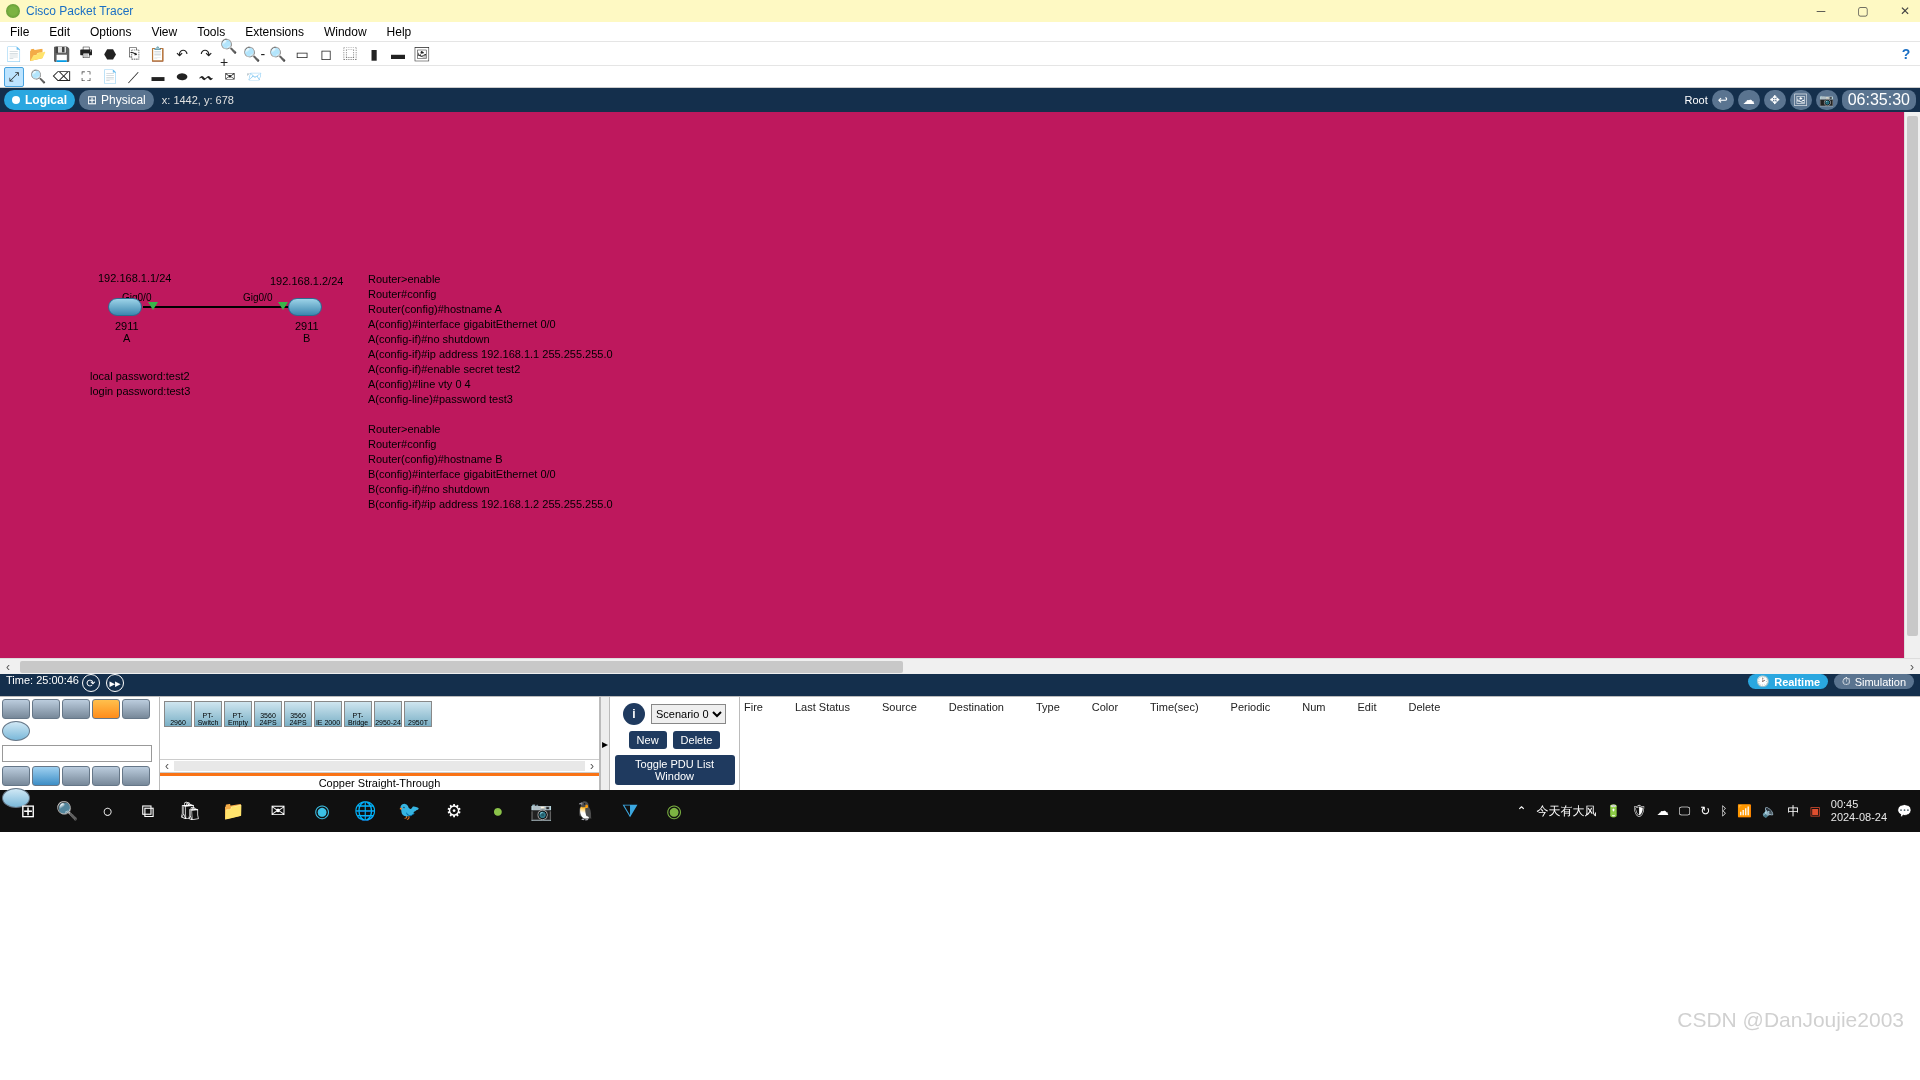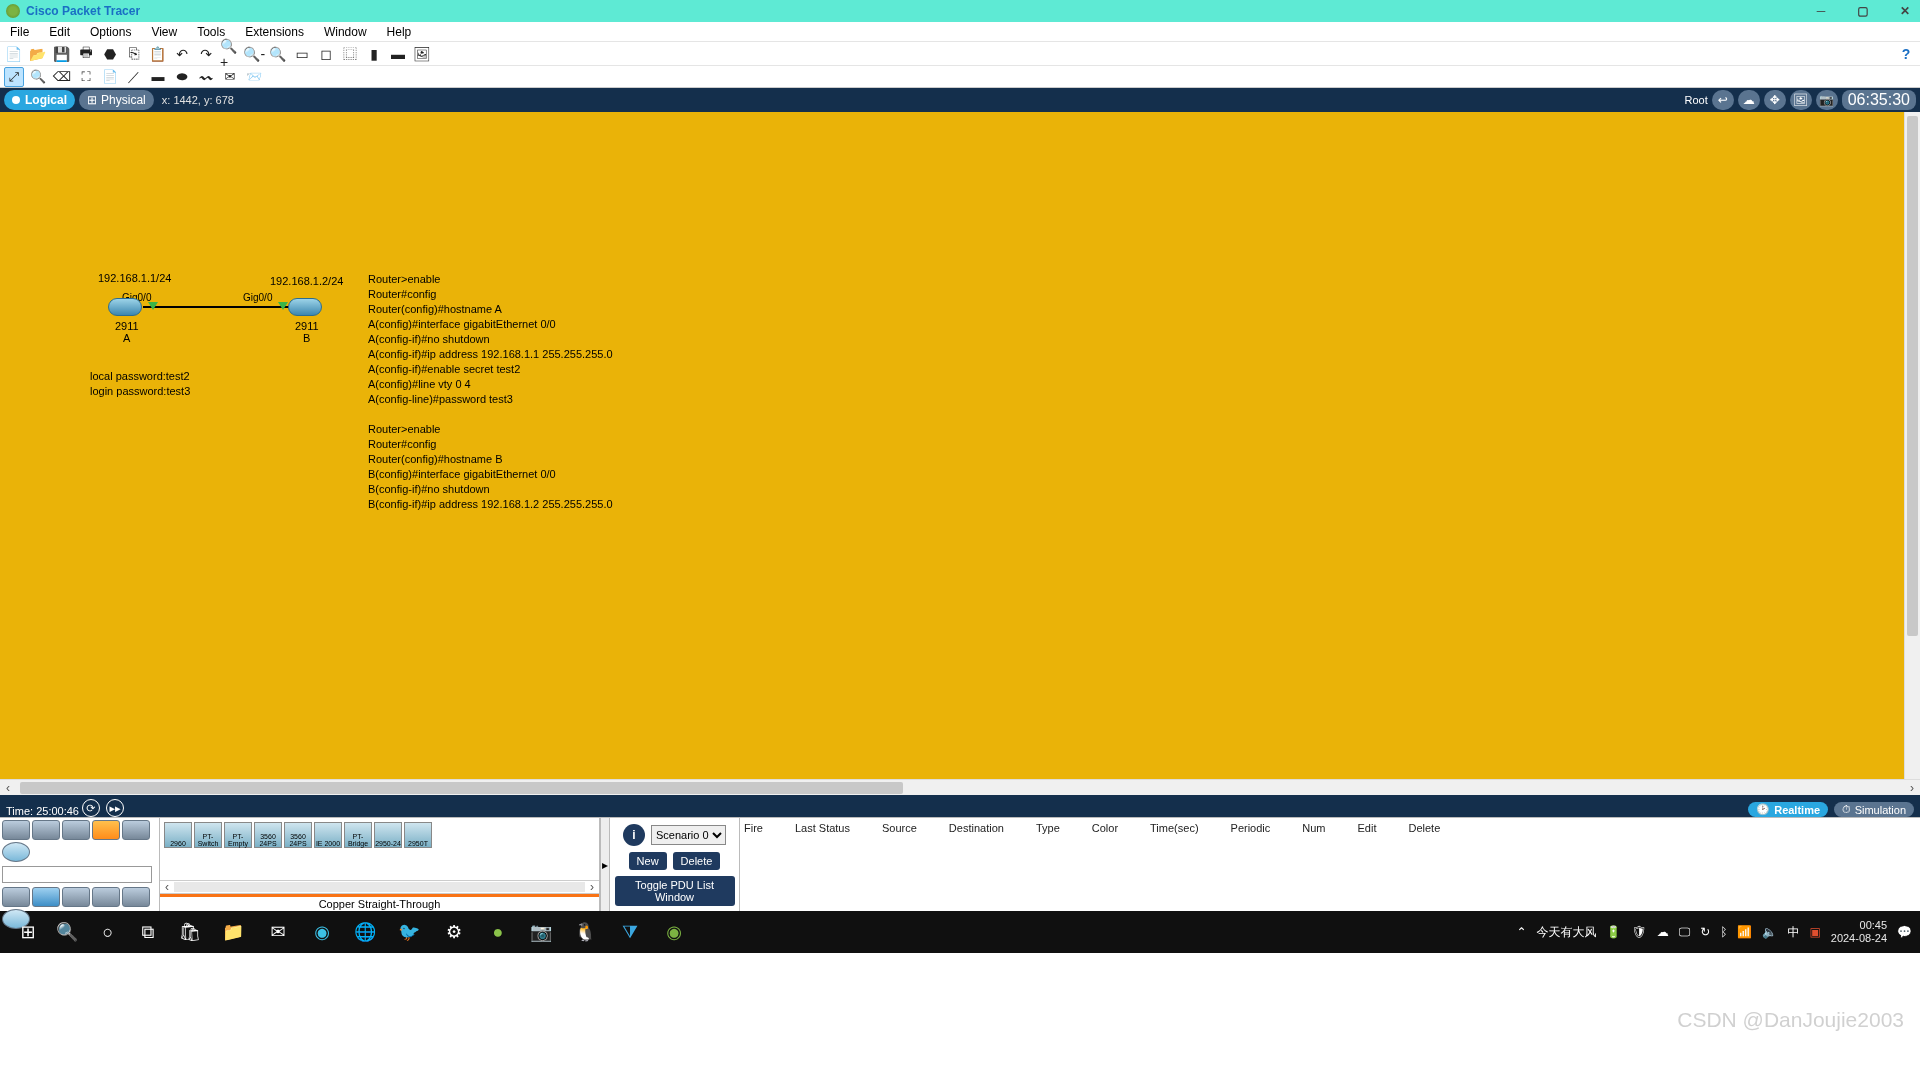--- a/index.html
+++ b/index.html
@@ -4,7 +4,7 @@
 <style>
   * { margin: 0; padding: 0; box-sizing: border-box; font-family: "Microsoft YaHei", Tahoma, Arial, sans-serif; }
   body { width: 1920px; height: 1080px; background: #fff; overflow: hidden; font-size: 12px; }
-  .titlebar { height: 22px; background: #5eead4; display: flex; align-items: center; padding: 8px 6px; font-weight: bold; }
+  .titlebar { height: 22px; background: #fef9c3; display: flex; align-items: center; padding: 8px 6px; }
   .titlebar .logo { width: 14px; height: 14px; background: radial-gradient(circle, #7cb342 40%, #558b2f 100%); border-radius: 50%; margin-right: 6px; }
   .titlebar .title { color: #1a6fc4; font-size: 12px; }
   .titlebar .win-controls { margin-left: auto; display: flex; gap: 24px; color: #444; }

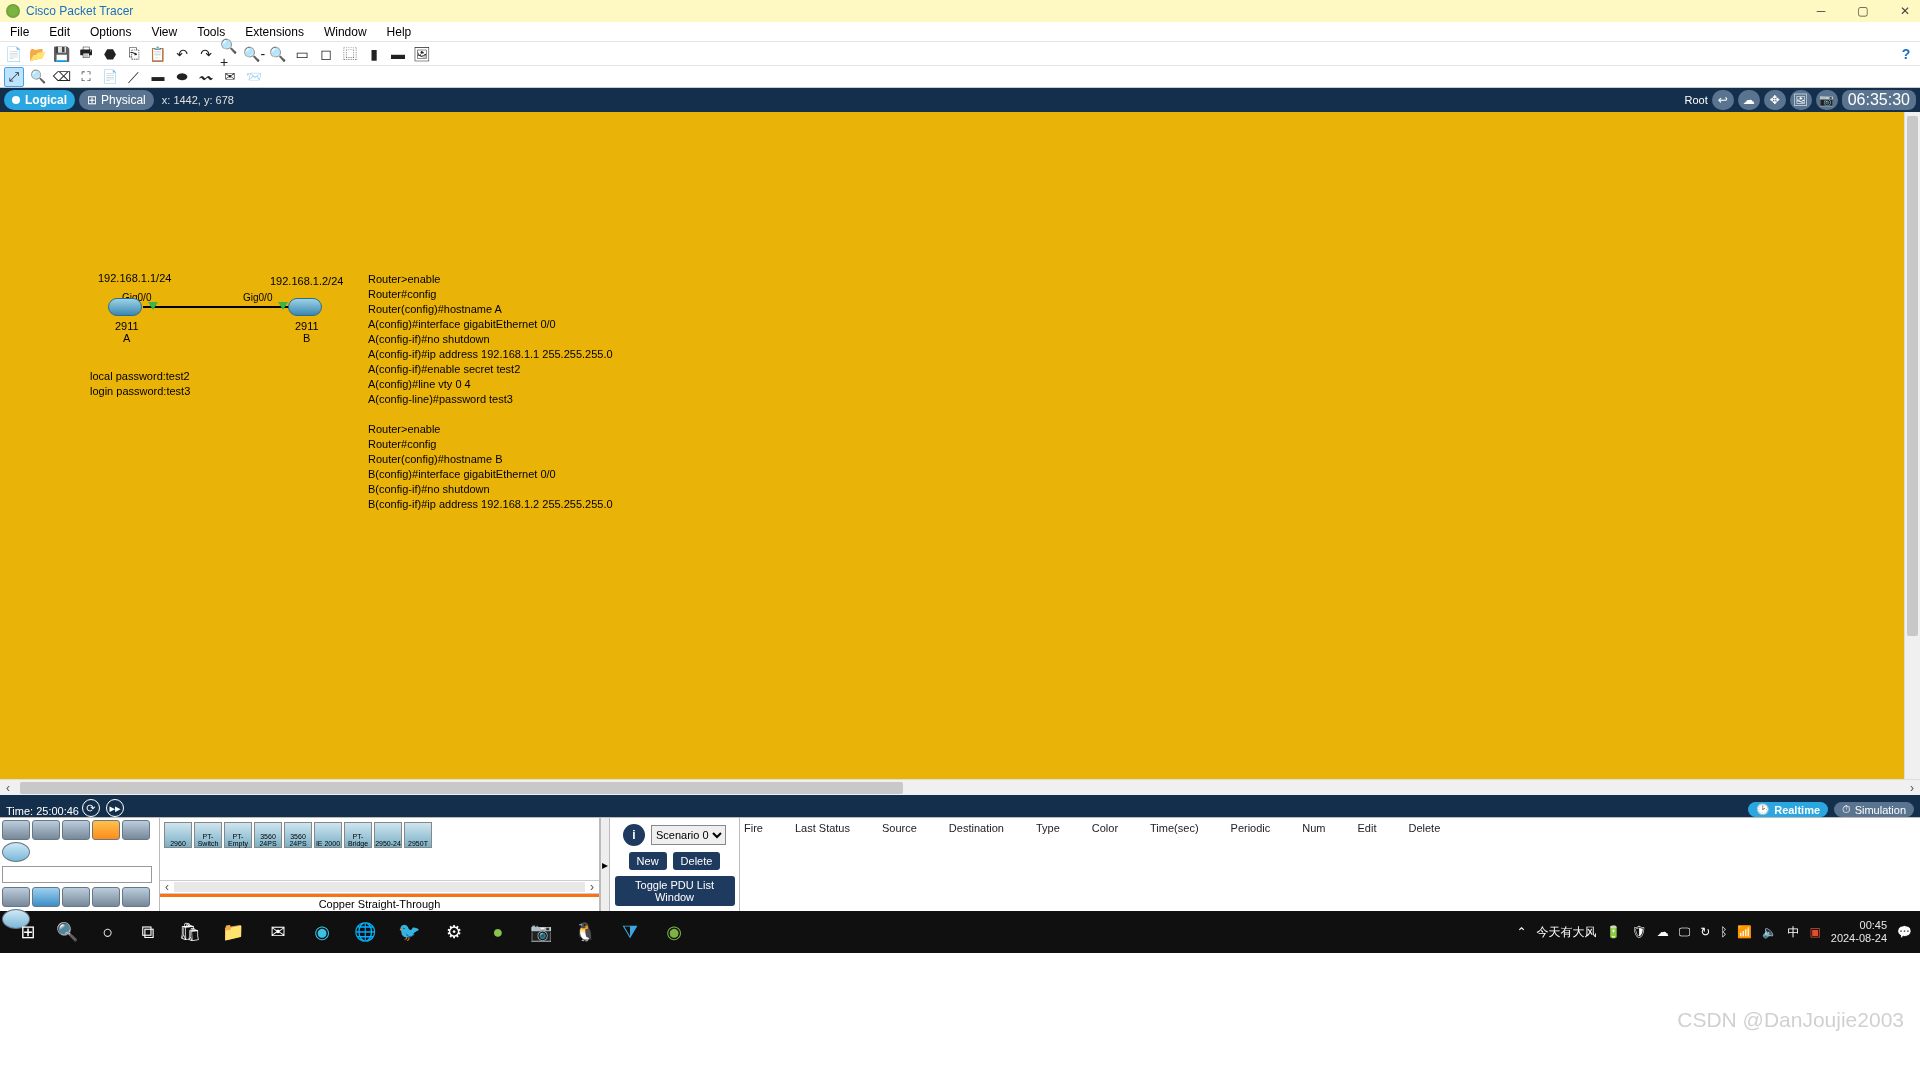--- a/index.html
+++ b/index.html
@@ -26,7 +26,7 @@
   .viewbar .right { margin-left:auto; display:flex; align-items:center; gap:4px;}
   .rbtn { width:22px; height:20px; background:#5a7490; border-radius:10px; display:flex; align-items:center; justify-content:center; font-size:12px; cursor:pointer;}
   .clock { font-size:16px; background:#5a7490; border-radius:8px; padding:1px 6px;}
-  .workspace { position:relative; height: 667px; background:#eab308; overflow:hidden;}
+  .workspace { position:relative; height: 546px; background:#be185d; overflow:hidden;}
   .scroll-v { position:absolute; right:0; top:0; width:16px; height:100%; background:#f0f0f0; border-left:1px solid #ddd; }
   .scroll-v .thumb { position:absolute; left:2px; right:2px; top:4px; height:520px; background:#c8c8c8; border-radius:2px;}
   .scroll-h { height:16px; background:#f0f0f0; border-top:1px solid #ddd; display:flex; align-items:center;}

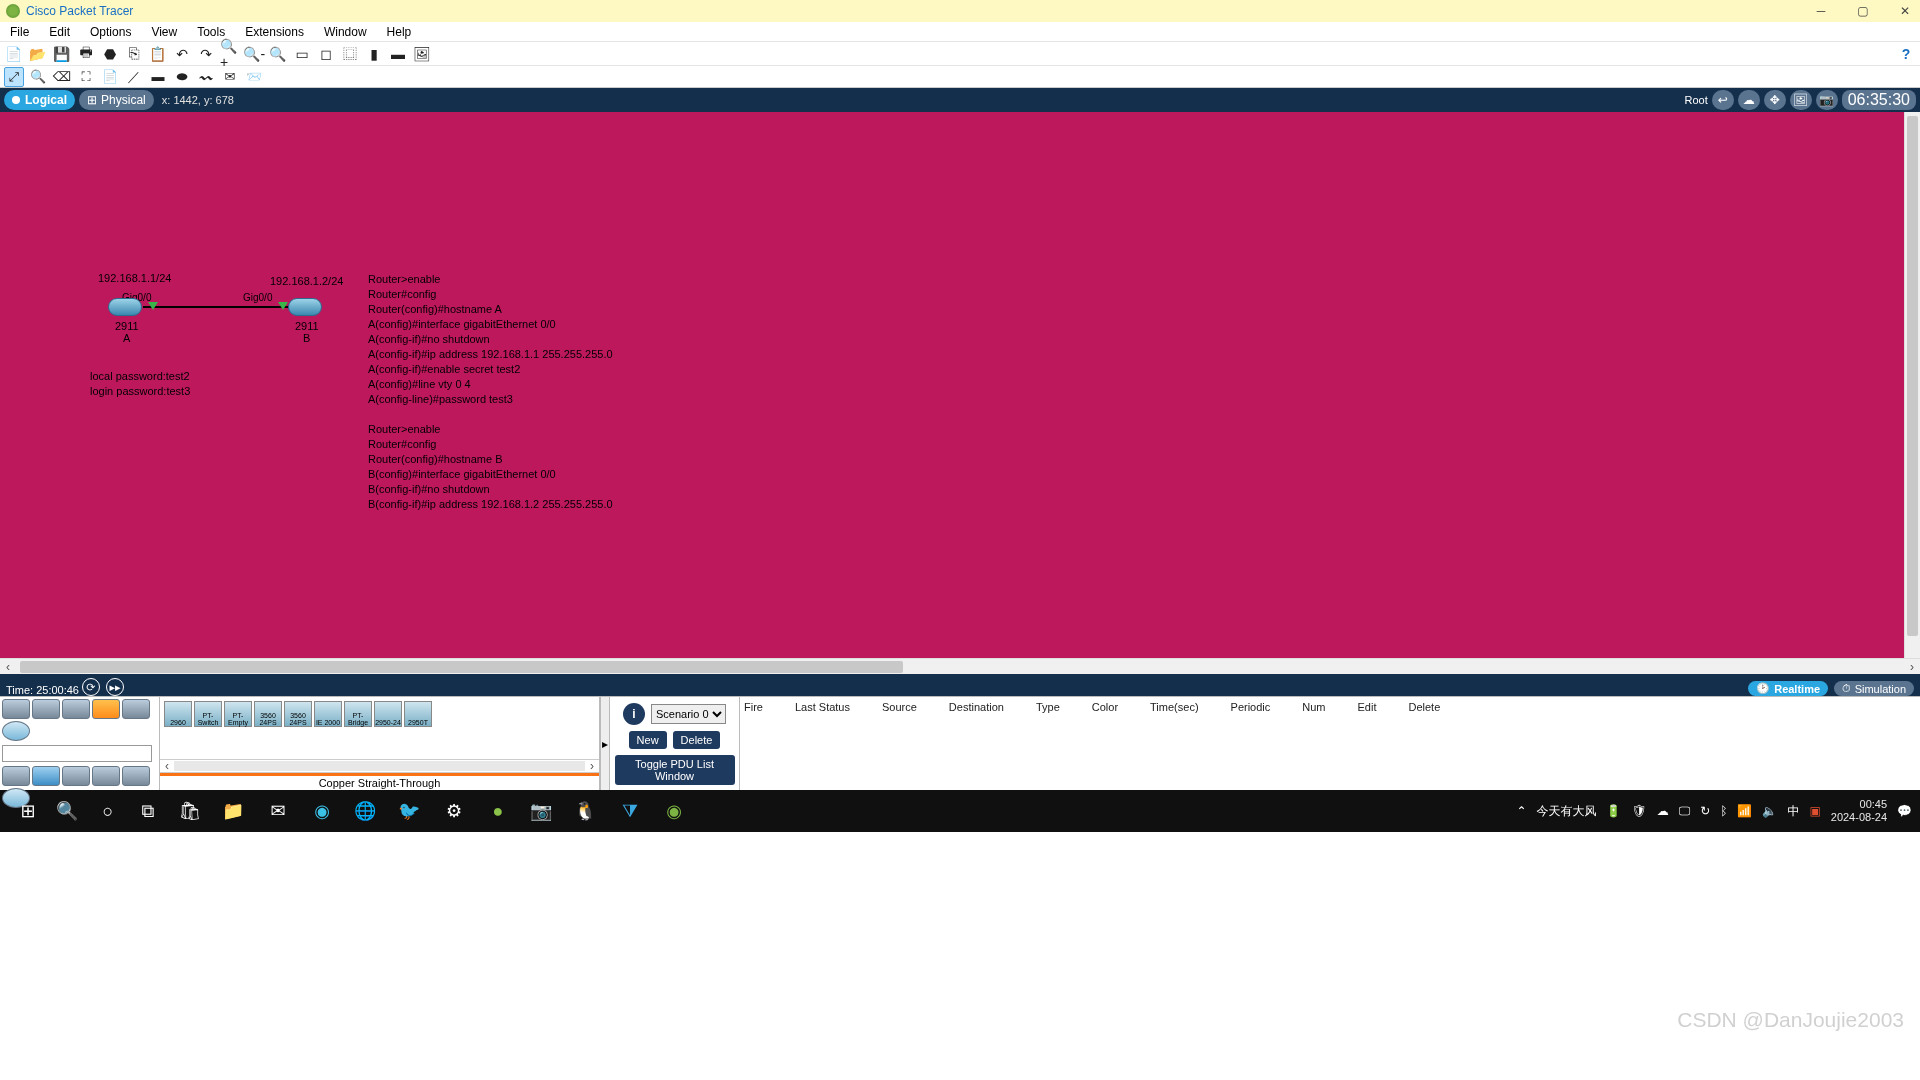--- a/index.html
+++ b/index.html
@@ -38,7 +38,7 @@
   .link-dot { position:absolute; width:0; height:0; border-left:5px solid transparent; border-right:5px solid transparent; border-top:8px solid #39b54a;}
   .port-label { position:absolute; font-size:10px; }
   .note-text { position:absolute; font-size:11px; line-height:15px; white-space:pre; color:#000;}
-  .timebar { height:22px; background:#142f4c; color:#fff; display:flex; align-items:flex-end; padding:0 6px; font-size:11px;}
+  .timebar { height:22px; background:#142f4c; color:#fff; display:flex; align-items:flex-start; padding:0 6px; font-size:11px;}
   .timebar .play { width:18px; height:18px; border:1px solid #fff; border-radius:50%; display:flex; align-items:center; justify-content:center; margin:0 3px; cursor:pointer;}
   .timebar .right { margin-left:auto; display:flex; gap:6px;}
   .sim-tab { display:flex; align-items:center; border-radius:10px; padding:1px 8px; cursor:pointer;}

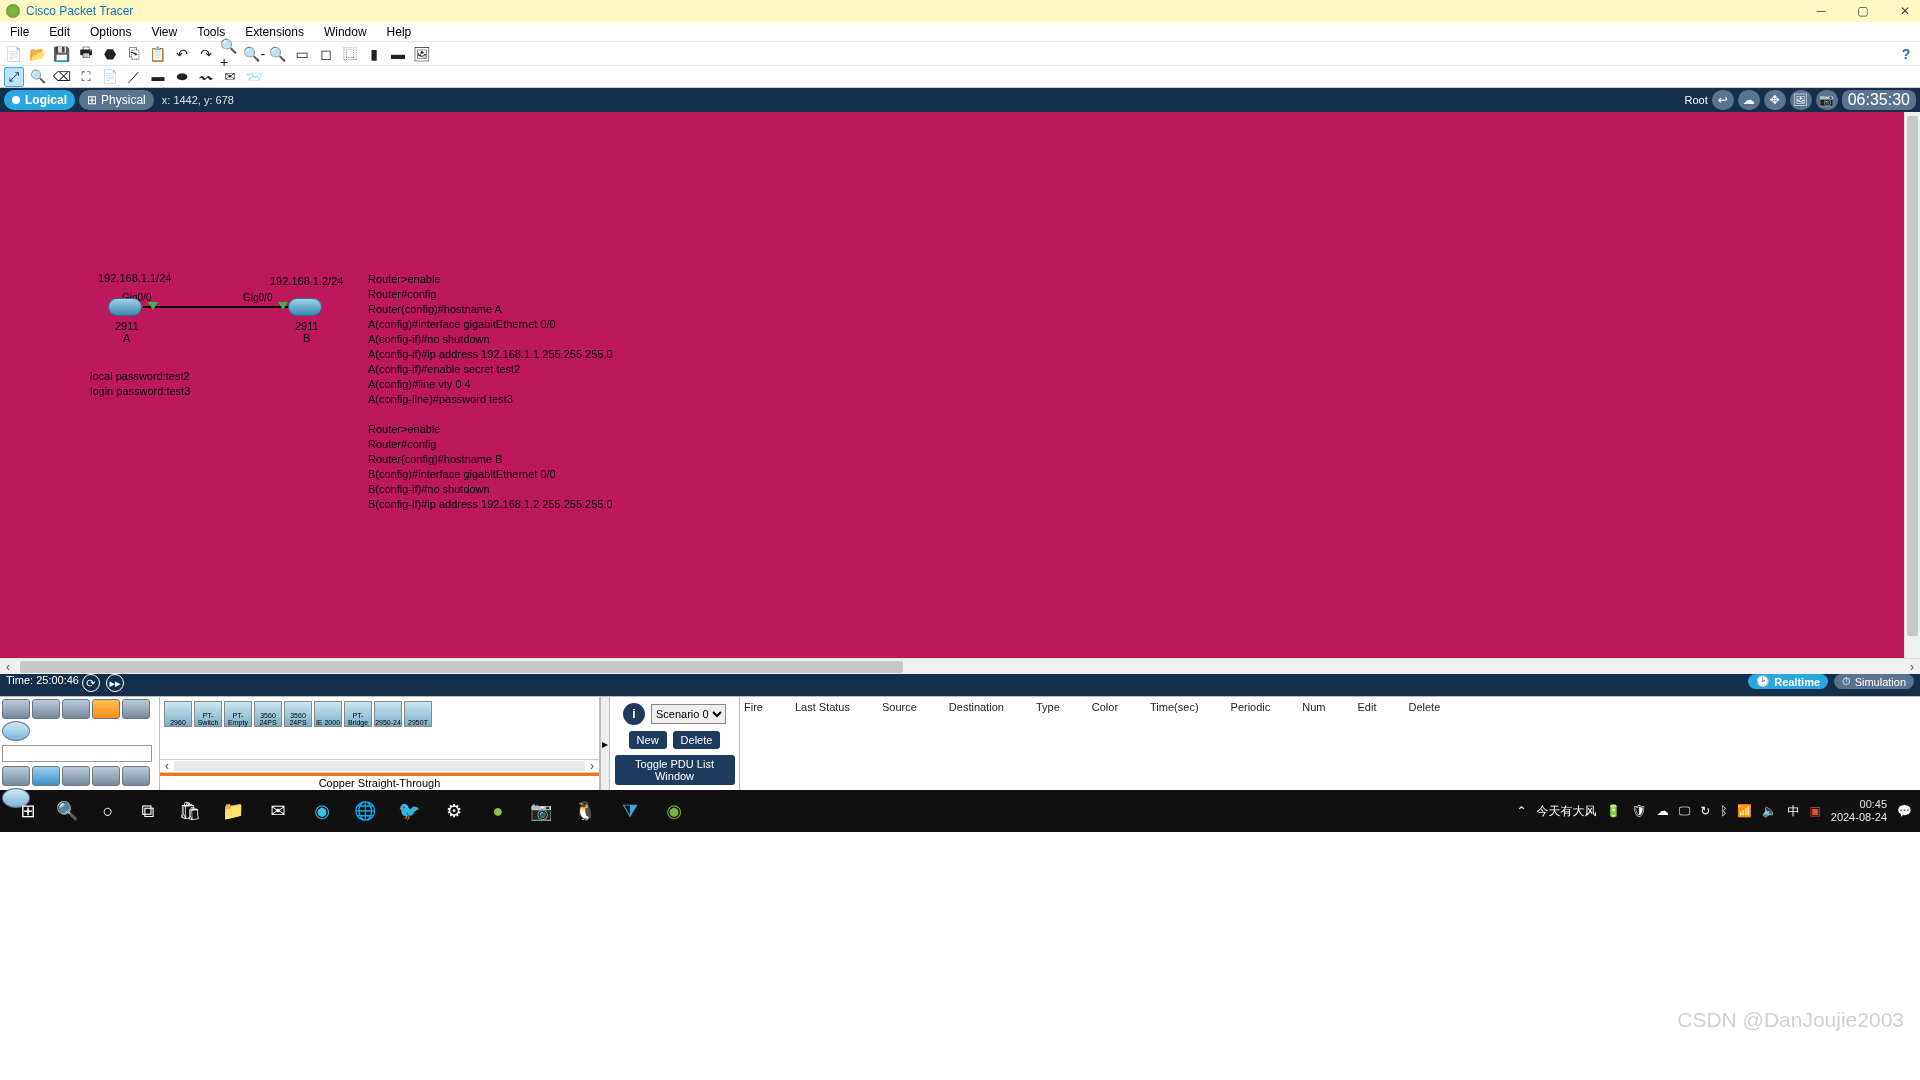--- a/index.html
+++ b/index.html
@@ -73,7 +73,7 @@
   .tb-item.app { width:44px;}
   .tb-spacer { flex:1;}
   .tb-tray { display:flex; align-items:center; gap:10px; font-size:12px; color:#fff;}
-  .tb-tray .small { font-size:11px; color:#e8e8e8; line-height:13px; text-align:right; }
+  .tb-tray .small { font-size:11px; color:#e8e8e8; line-height:13px; text-align:left; }
   .watermark { position:absolute; right:16px; bottom:48px; color:rgba(150,150,150,.45); font-size:21px; font-weight:500; pointer-events:none;}
 </style>
 </head>

